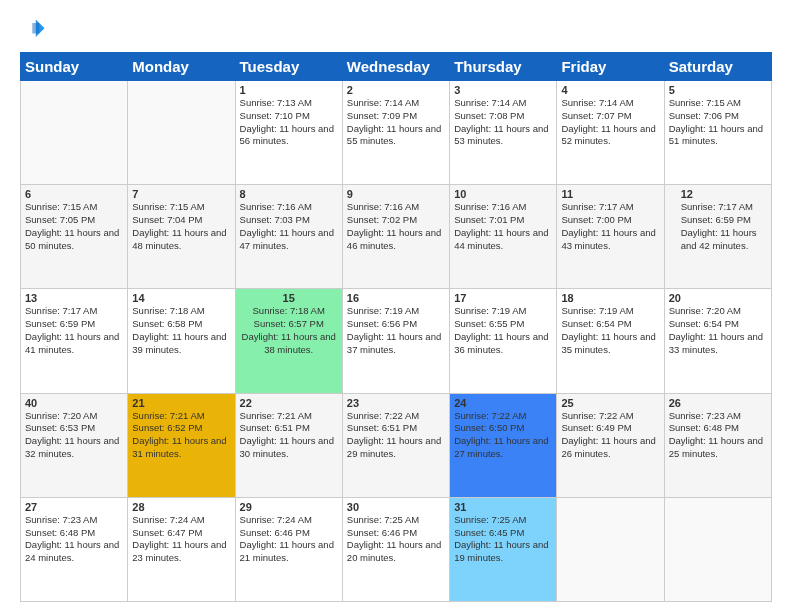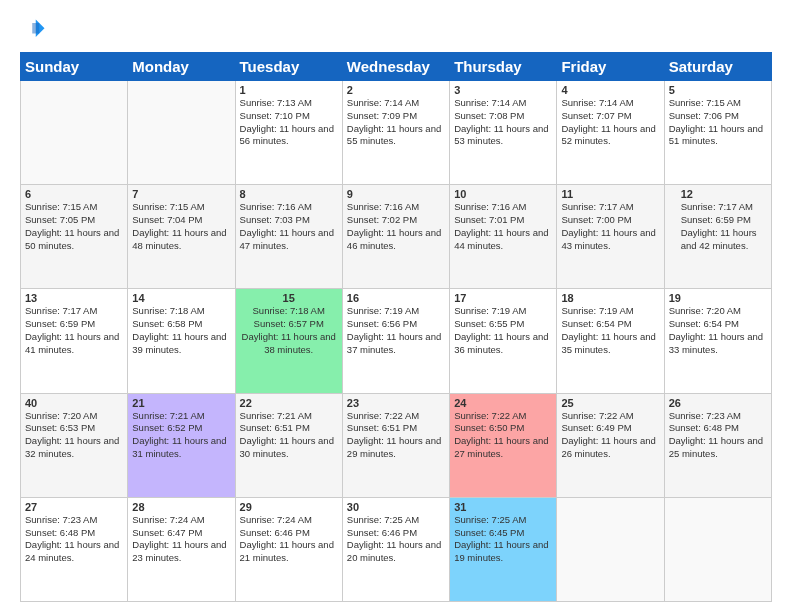--- a/index.html
+++ b/index.html
@@ -251,7 +251,7 @@
 Daylight: 11 hours and 35 minutes.</div>
           </td>
           <td style="background: rgb(255, 255, 255);">
-            <span class="day-num">19</span>
+            <span class="day-num">20</span>
             <div class="day-info" style="white-space: pre-line;">Sunrise: 7:20 AM
 Sunset: 6:54 PM
 Daylight: 11 hours and 33 minutes.</div>

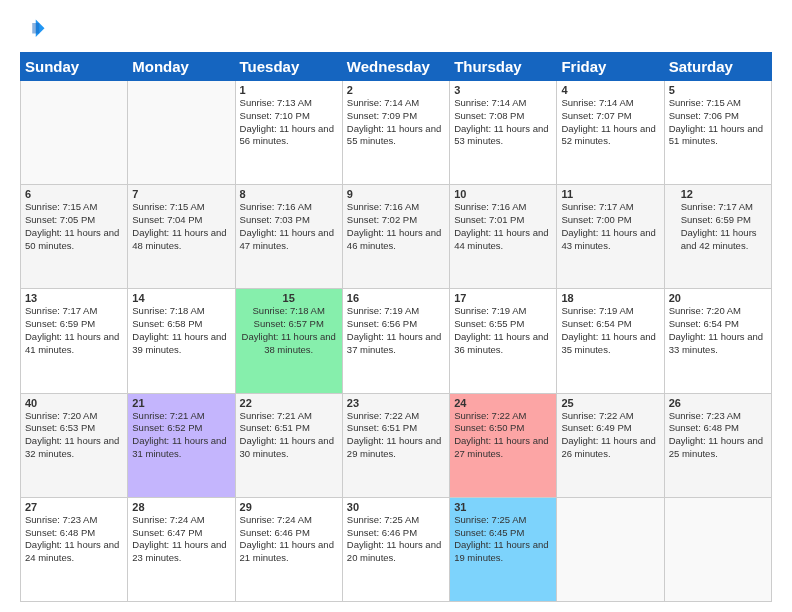--- a/index.html
+++ b/index.html
@@ -264,7 +264,7 @@
 Sunset: 6:53 PM
 Daylight: 11 hours and 32 minutes.</div>
           </td>
-          <td style="background: #c4b5fd; margin-left: 48px;">
+          <td style="background: #eab308; margin-left: 48px;">
             <span class="day-num">21</span>
             <div class="day-info" style="white-space: pre-line;">Sunrise: 7:21 AM
 Sunset: 6:52 PM

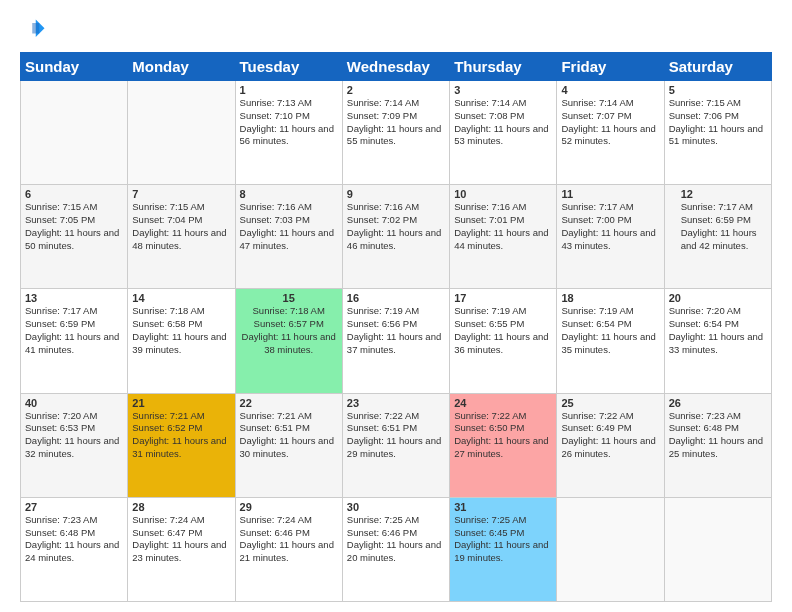--- a/index.html
+++ b/index.html
@@ -282,7 +282,7 @@
 Sunset: 6:51 PM
 Daylight: 11 hours and 29 minutes.</div>
           </td>
-          <td style="background: #fca5a5; margin-left: 9px;">
+          <td style="background: #3b82f6; margin-left: 9px;">
             <span class="day-num">24</span>
             <div class="day-info" style="white-space: pre-line;">Sunrise: 7:22 AM
 Sunset: 6:50 PM

